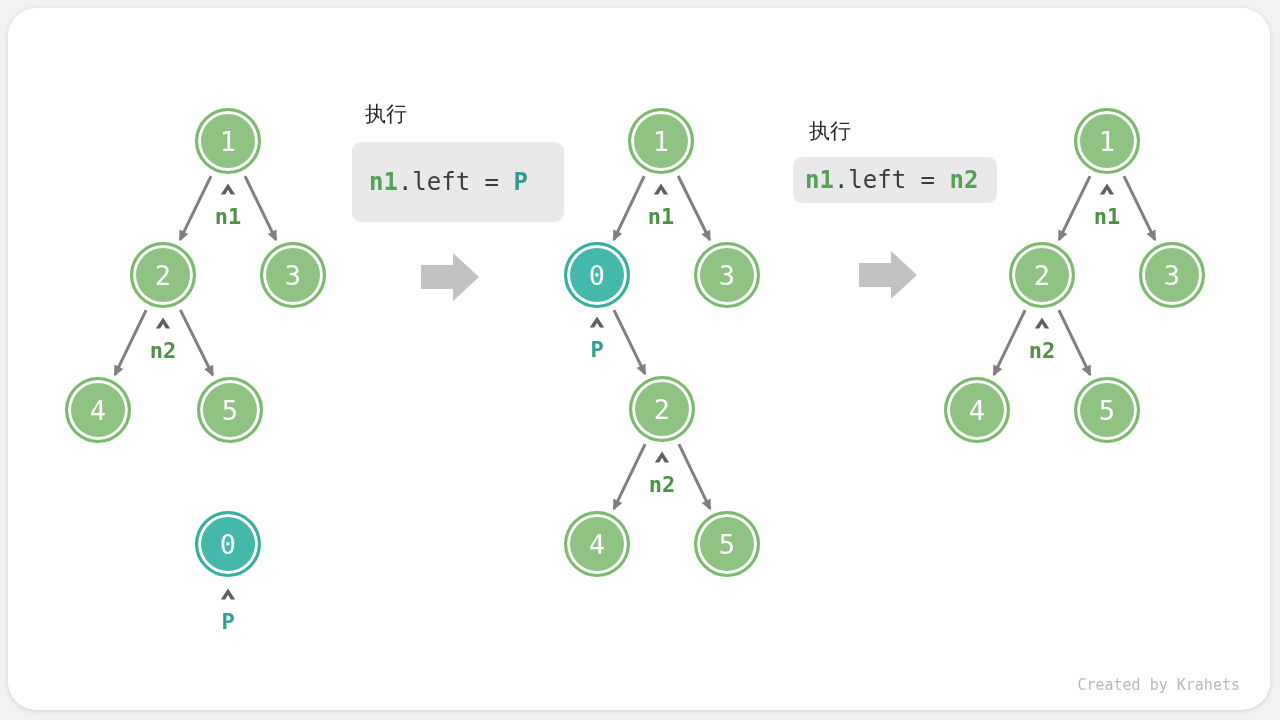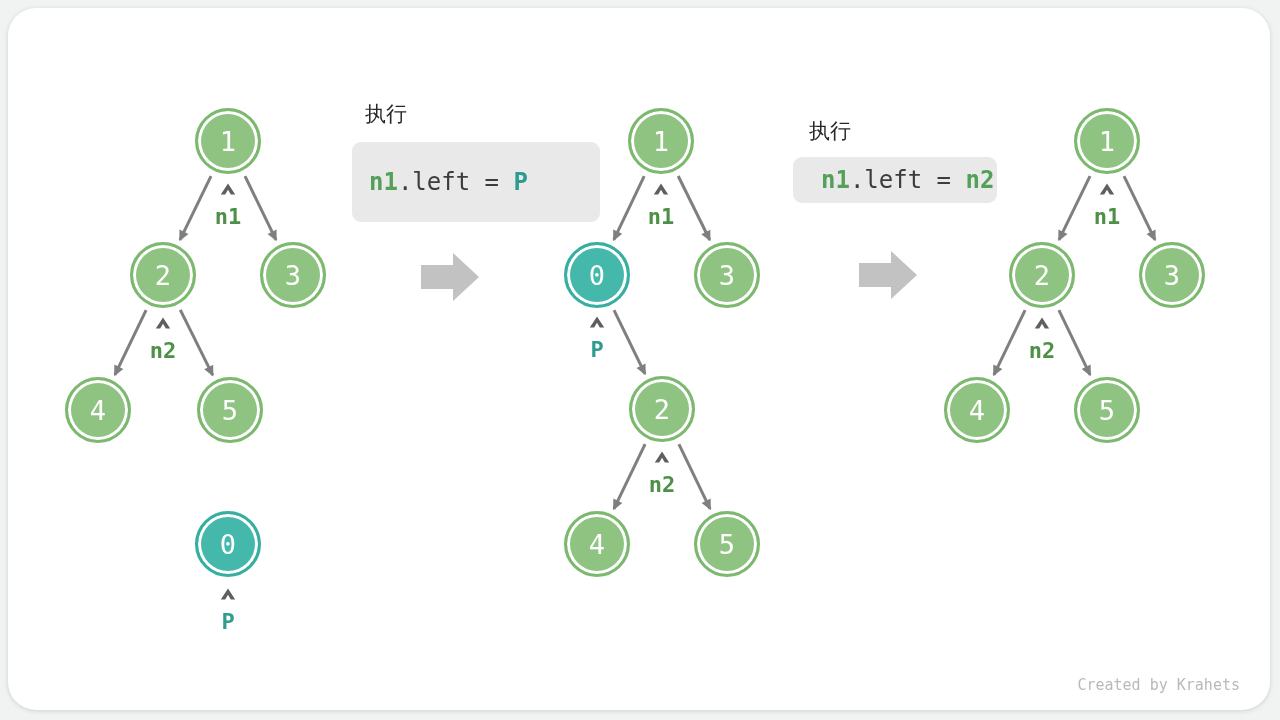--- a/index.html
+++ b/index.html
@@ -165,7 +165,7 @@
     </div>
 
   <div class="exec-header" style="left:365px; top:100px;">执行</div>
-  <div class="code-box" style="left:352px; top:142px; width:248px; height:80px;">
+  <div class="code-box" style="left:352px; top:142px; width:212px; height:80px;">
     <div class="code-line"><span class="tok-green">n1</span><span class="tok-plain">.left = </span><span class="tok-teal">P</span></div>
   </div>
 

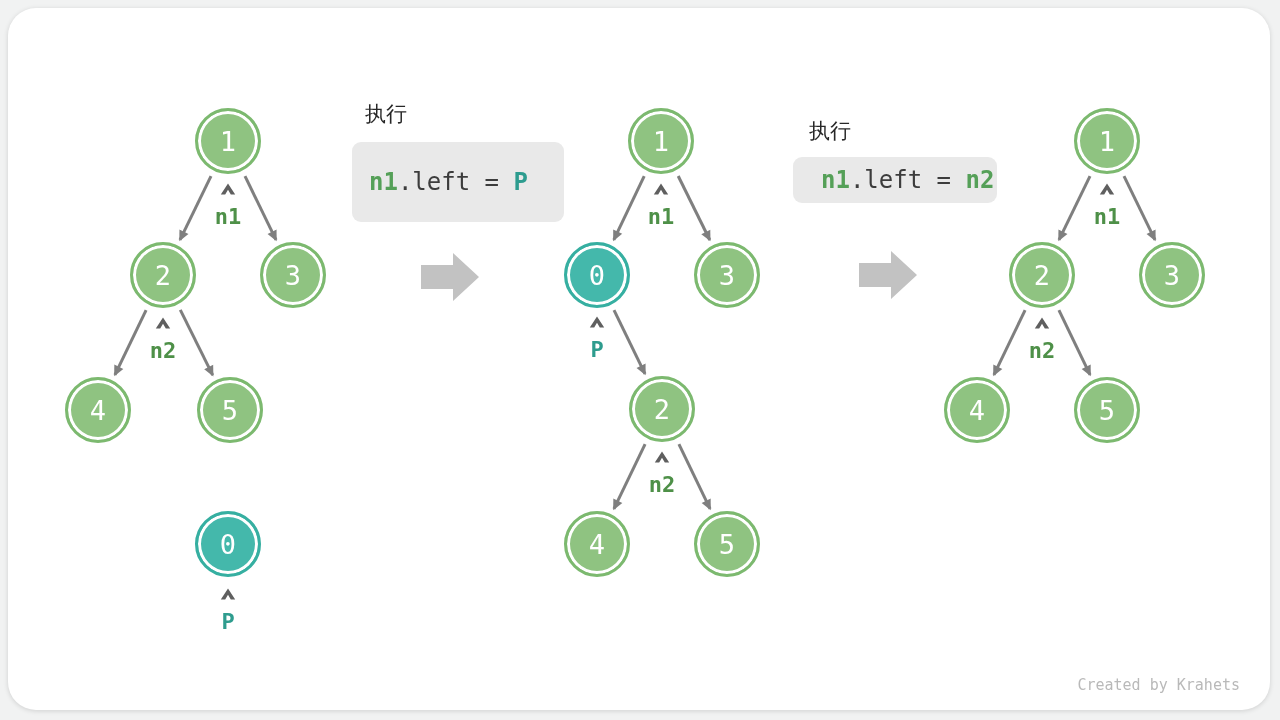--- a/index.html
+++ b/index.html
@@ -171,7 +171,7 @@
 
   <div class="exec-header" style="left:809px; top:117px;">执行</div>
   <div class="code-box" style="left:793px; top:157px; width:204px; height:46px;">
-    <div class="code-line" style="padding:0 28px;"><span class="tok-green">n1</span><span class="tok-plain">.left = </span><span class="tok-green">n2</span></div>
+    <div class="code-line" style="padding:0 12px;"><span class="tok-green">n1</span><span class="tok-plain">.left = </span><span class="tok-green">n2</span></div>
   </div>
 
   <div class="watermark">Created by Krahets</div>

